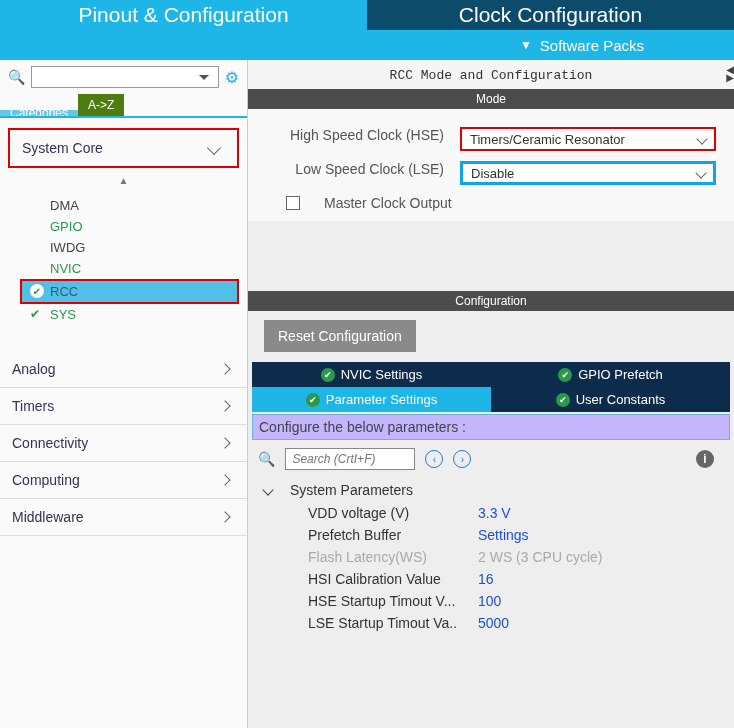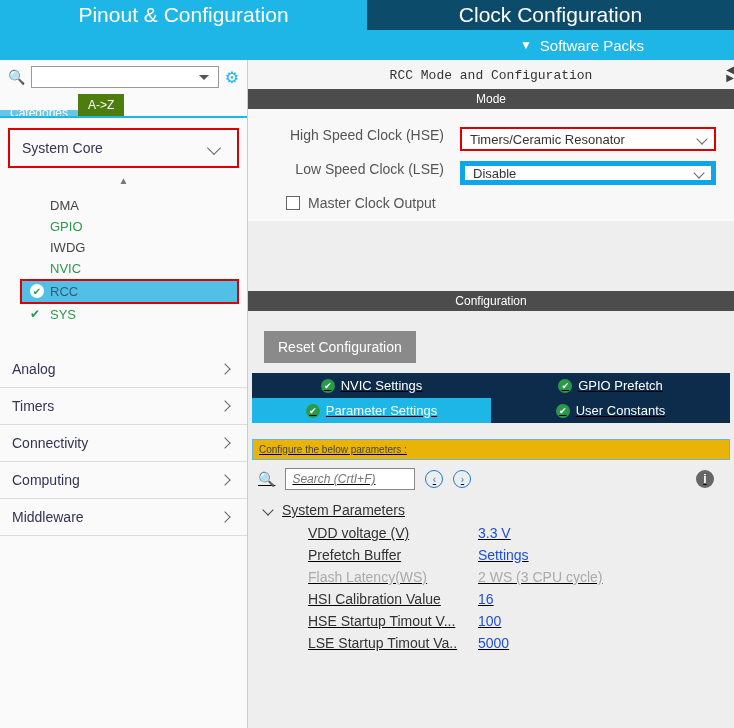--- a/index.html
+++ b/index.html
@@ -51,7 +51,7 @@
 .mode-section { padding: 18px 18px 10px 18px; background: #f8f8f8; }
 .mode-row { display: flex; align-items: flex-start; margin-bottom: 10px; gap: 12px; }
 .mode-label { color: #555; font-size: 14px; width: 182px; text-align: right; padding-right: 4px; }
-.mode-select { flex: 1; height: 24px; border: 5px solid #0ea5e9; background: #fff; display: flex; align-items: center; justify-content: space-between; padding: 0 8px; font-size: 13px; color: #333; cursor: pointer; }
+.mode-select { flex: 1; height: 24px; border: 3px solid #0ea5e9; background: #fff; display: flex; align-items: center; justify-content: space-between; padding: 0 8px; font-size: 13px; color: #333; cursor: pointer; }
 .mode-select.red { border: 2px solid #d00; }
 .chev-small { width: 8px; height: 8px; border-right: 1.5px solid #666; border-bottom: 1.5px solid #666; transform: rotate(45deg); }
 

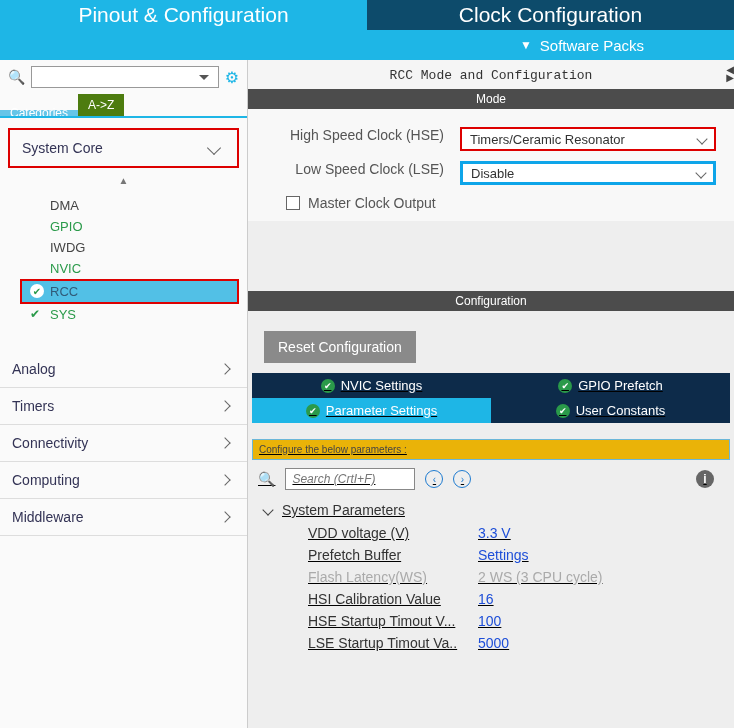--- a/index.html
+++ b/index.html
@@ -55,7 +55,7 @@
 .mode-select.red { border: 2px solid #d00; }
 .chev-small { width: 8px; height: 8px; border-right: 1.5px solid #666; border-bottom: 1.5px solid #666; transform: rotate(45deg); }
 
-.checkbox-row { display: flex; align-items: center; gap: 8px; padding-left: 20px; }
+.checkbox-row { display: flex; align-items: center; gap: 24px; padding-left: 20px; }
 .checkbox { width: 14px; height: 14px; border: 1.5px solid #666; background: #fff; cursor: pointer; }
 
 .config-body { padding: 20px 4px; background: #eee; text-decoration: underline; }

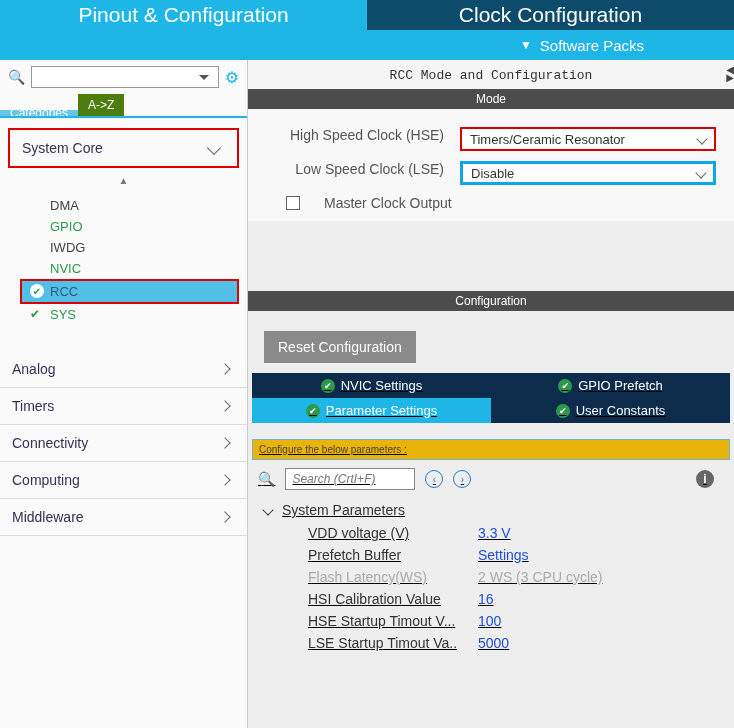--- a/index.html
+++ b/index.html
@@ -58,7 +58,7 @@
 .checkbox-row { display: flex; align-items: center; gap: 24px; padding-left: 20px; }
 .checkbox { width: 14px; height: 14px; border: 1.5px solid #666; background: #fff; cursor: pointer; }
 
-.config-body { padding: 20px 4px; background: #eee; text-decoration: underline; }
+.config-body { padding: 9px 4px; background: #eee; }
 .reset-btn { background: #8a8a8a; color: #fff; border: none; padding: 8px 14px; font-size: 14px; margin: 0 0 10px 12px; cursor: pointer; }
 
 .config-tabs { display: flex; flex-wrap: wrap; }

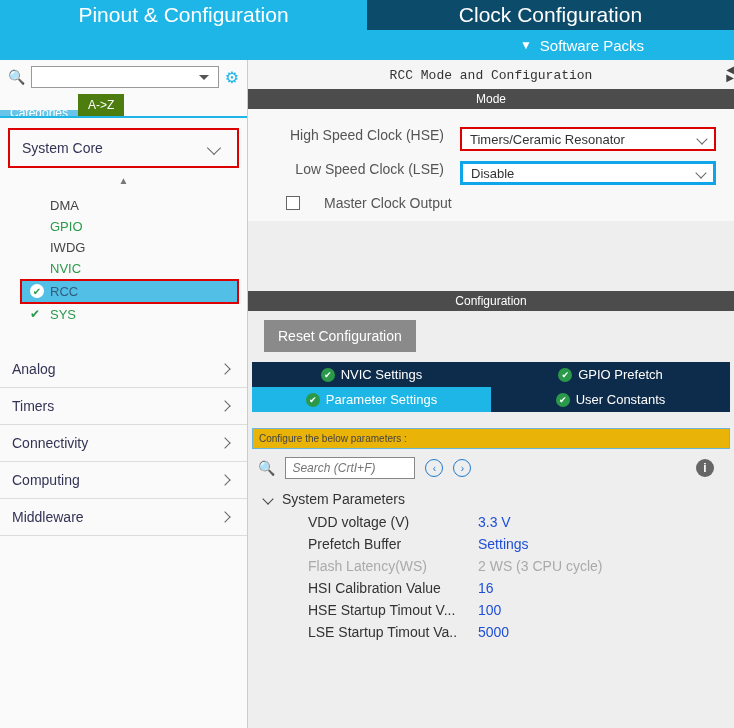--- a/index.html
+++ b/index.html
@@ -67,7 +67,7 @@
 .config-tab.active { background: #1eb6e6; color: #fff; }
 .check-ico { width: 14px; height: 14px; border-radius: 50%; background: #2a9a4a; color: #fff; display: inline-flex; align-items: center; justify-content: center; font-size: 9px; }
 
-.param-desc { border: 1px solid #6bb6d8; background: #eab308; padding: 4px 6px; font-size: 10px; color: #444; margin-top: 16px; }
+.param-desc { border: 1px solid #6bb6d8; background: #c4b5fd; padding: 4px 6px; font-size: 14px; color: #444; margin-top: 2px; }
 
 .param-search-row { display: flex; align-items: center; gap: 10px; padding: 8px 6px; }
 .param-search-row input { width: 130px; height: 22px; border: 1px solid #888; padding: 0 6px; font-size: 12px; color: #888; font-style: italic; }

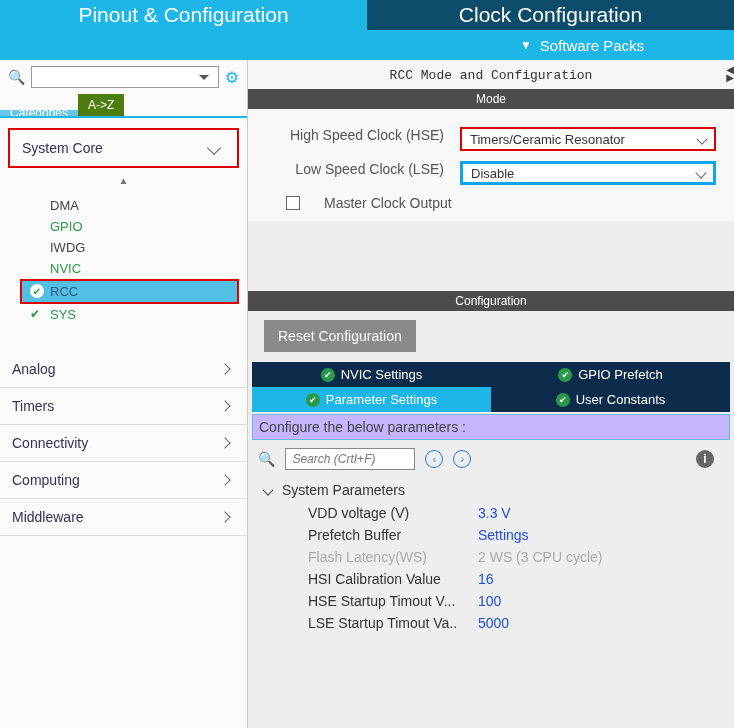--- a/index.html
+++ b/index.html
@@ -75,7 +75,7 @@
 .info-ico { margin-left: auto; width: 18px; height: 18px; border-radius: 50%; background: #666; color: #fff; display: flex; align-items: center; justify-content: center; font-size: 12px; font-weight: bold; margin-right: 10px; }
 
 .param-tree { padding: 0 8px; }
-.param-group { display: flex; align-items: center; gap: 6px; font-size: 14px; color: #333; padding: 4px 0; cursor: pointer; }
+.param-group { display: flex; align-items: center; gap: 14px; font-size: 14px; color: #333; padding: 4px 0; cursor: pointer; }
 .param-group .chev-exp { width: 8px; height: 8px; border-right: 1.5px solid #444; border-bottom: 1.5px solid #444; transform: rotate(45deg); margin: 0 4px; }
 .param-item { display: flex; padding: 3px 0 3px 48px; font-size: 14px; }
 .param-item .plabel { width: 170px; color: #333; }

